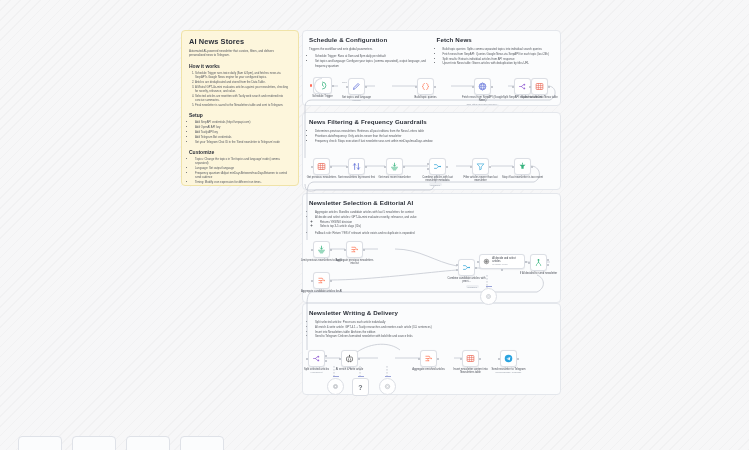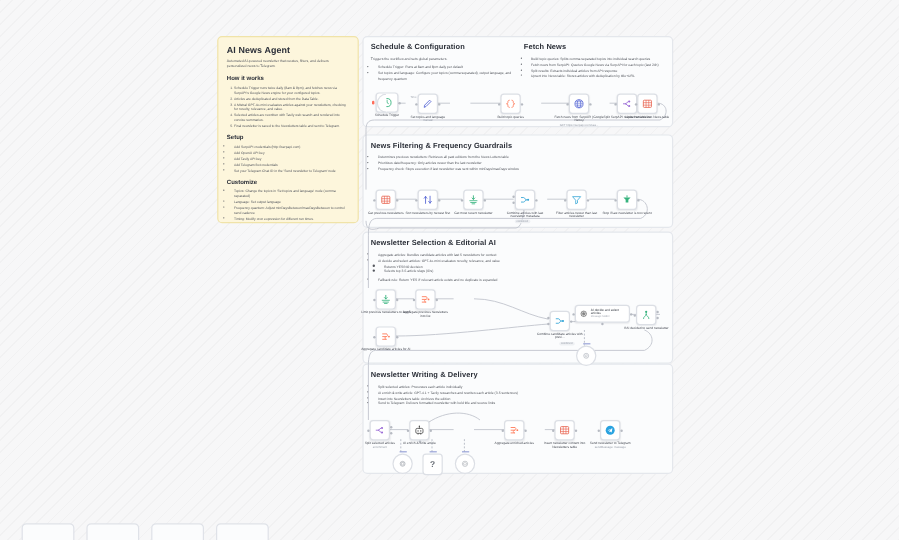--- a/index.html
+++ b/index.html
@@ -101,7 +101,7 @@
 <div class="canvas">
 
   <div class="sticky note-yellow left-note">
-    <h2>AI News Agent</h2>
+    <h2>AI News Stores</h2>
     <p>Automated AI-powered newsletter that curates, filters, and delivers personalized news to Telegram.</p>
     <h3>How it works</h3>
     <ol>

